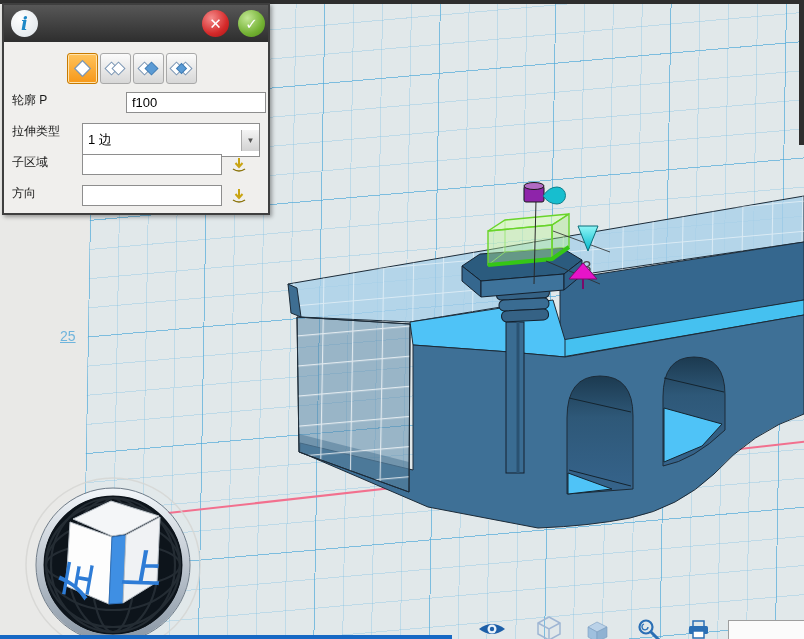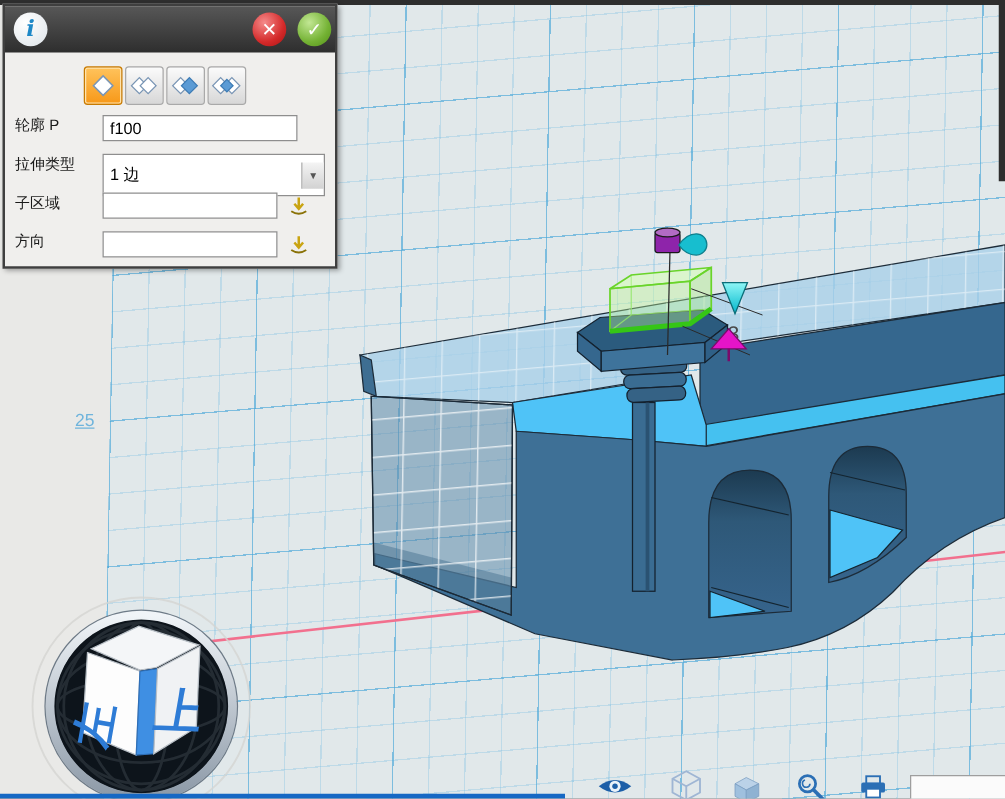--- a/index.html
+++ b/index.html
@@ -46,7 +46,7 @@
   .form-label{width:70px;font-size:12px;color:#1a1a1a;flex:none;}
   .txt{height:21px;border:1px solid #8E8E8E;background:#fff;font-size:13px;padding:0 5px;
     box-sizing:border-box;font-family:inherit;outline:none;}
-  .w-wide{width:156px;}
+  .w-wide{width:140px;margin-left:44px;}
   .w-mid{width:140px;}
   .select{width:186px;height:34px;border:1px solid #8E8E8E;background:#fff;display:flex;
     align-items:center;box-sizing:border-box;cursor:pointer;}

